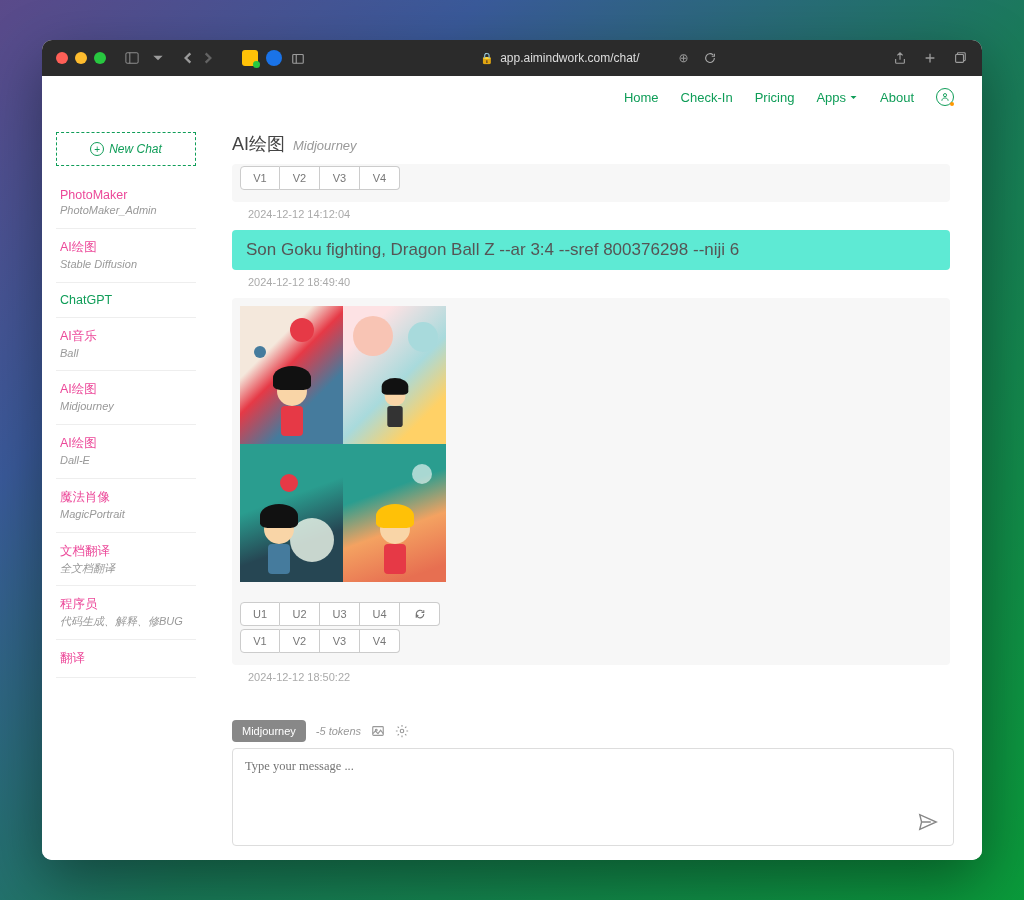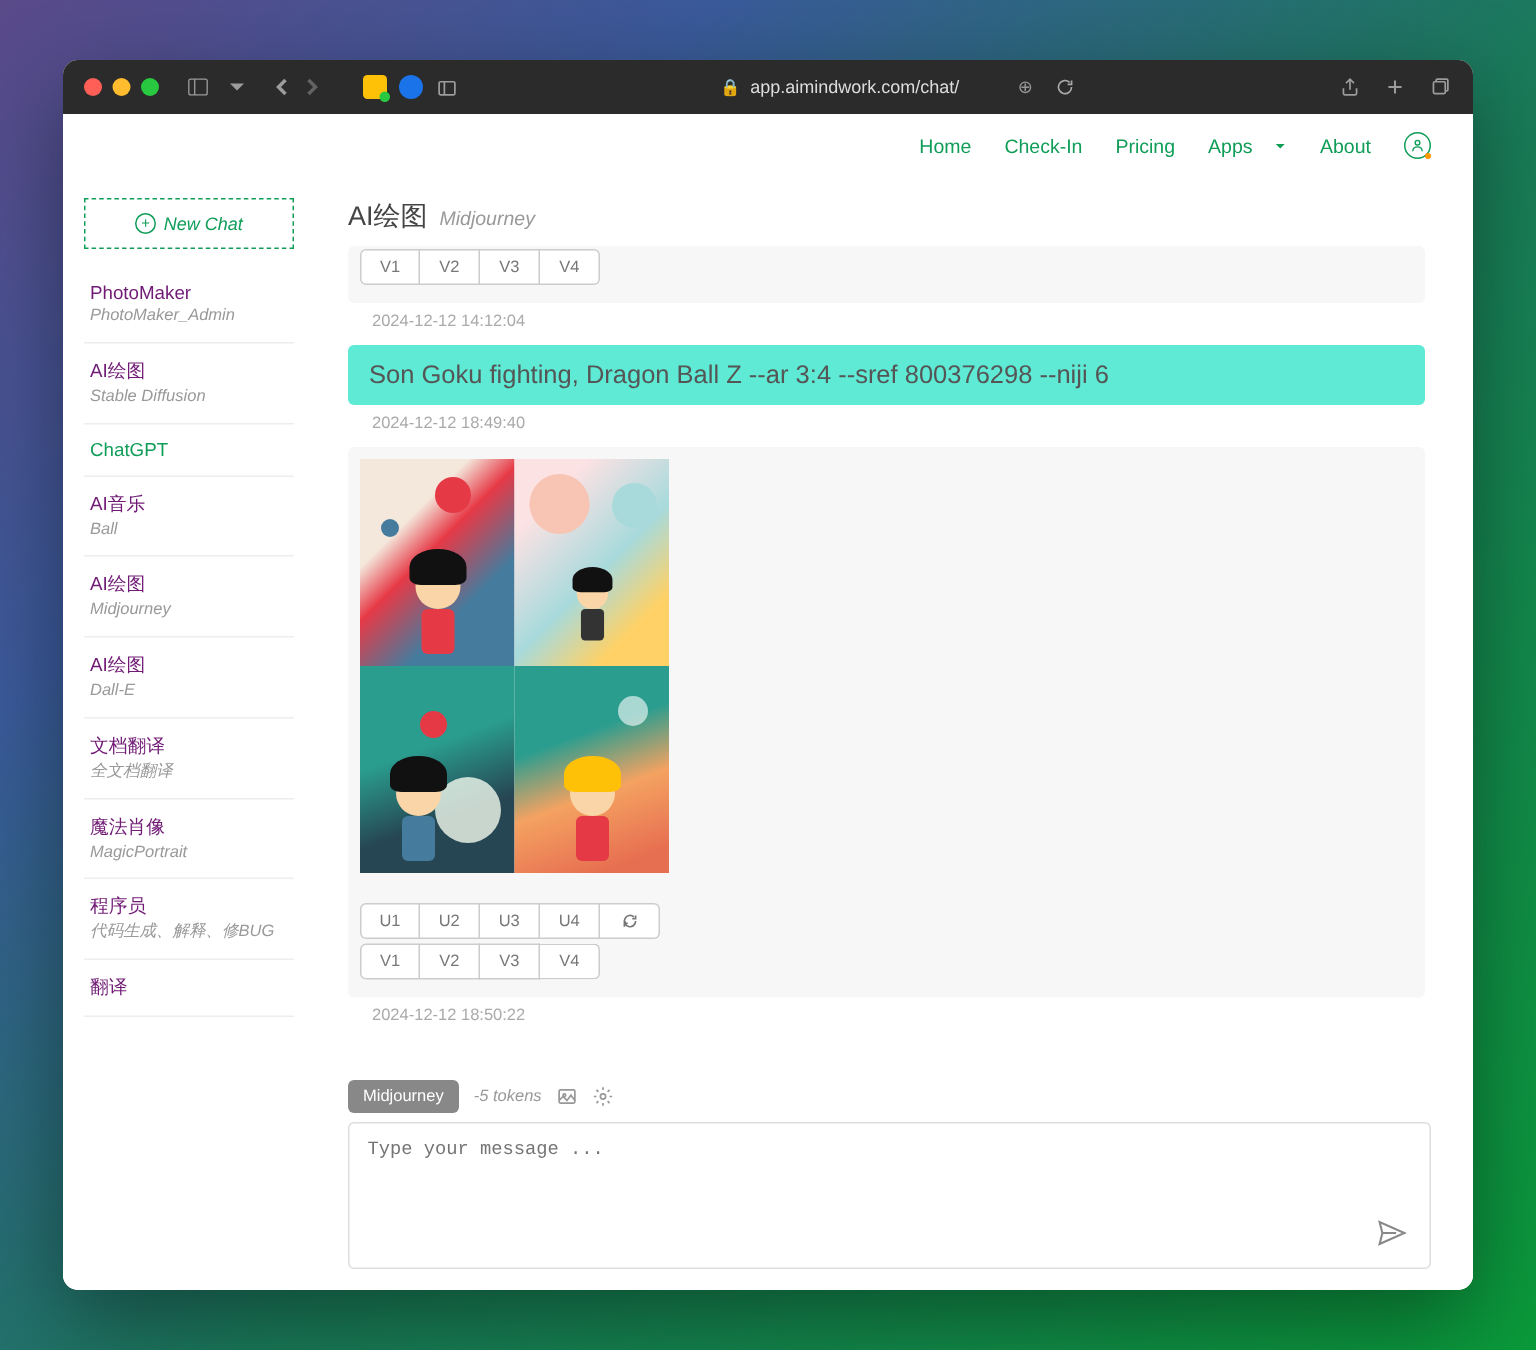--- a/index.html
+++ b/index.html
@@ -36,7 +36,7 @@
 .app-content{flex:1;display:flex;flex-direction:column;background:#fff;overflow:hidden;}
 .top-nav{height:42px;display:flex;align-items:center;justify-content:flex-end;padding:0 28px;gap:22px;font-size:13px;}
 .top-nav a{color:#0f9d58;text-decoration:none;}
-.top-nav .apps{display:flex;align-items:center;gap:14px;}
+.top-nav .apps{display:flex;align-items:center;gap:3px;}
 .user-ic{width:18px;height:18px;border:1px solid #0f9d58;border-radius:50%;position:relative;display:flex;align-items:center;justify-content:center;}
 .user-ic::after{content:"";width:4px;height:4px;background:#ff9800;border-radius:50%;position:absolute;bottom:-1px;right:-1px;}
 

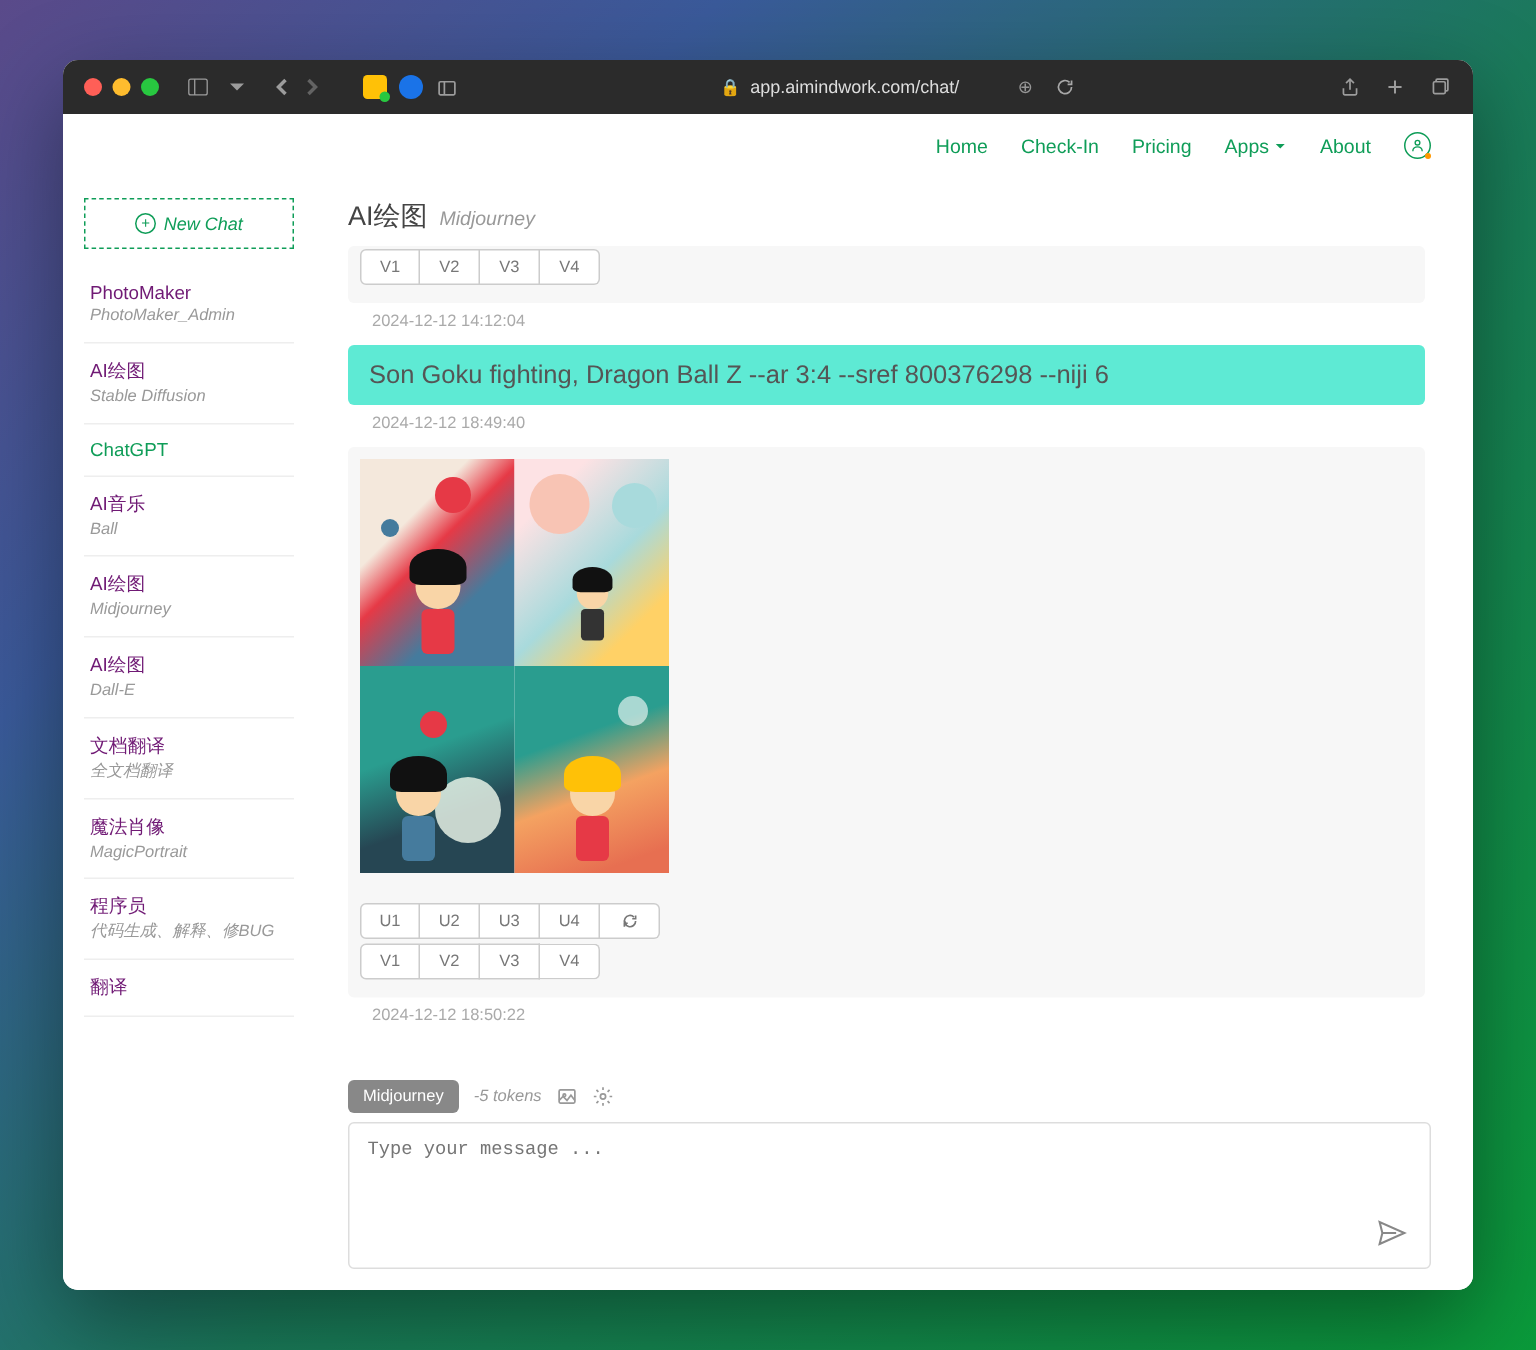--- a/index.html
+++ b/index.html
@@ -46,7 +46,7 @@
 .plus-ic{width:14px;height:14px;border:1px solid #0f9d58;border-radius:50%;display:flex;align-items:center;justify-content:center;font-size:10px;font-style:normal;}
 .sb-item{padding:10px 4px 10px 4px;border-bottom:1px solid #eee;margin-right:14px;cursor:default;}
 .sb-item.active .sb-title{color:#0f9d58;font-weight:500;}
-.sb-title{font-size:12.5px;color:#701a75;}
+.sb-title{font-size:12.5px;color:#ec4899;}
 .sb-sub{font-size:11px;color:#999;font-style:italic;margin-top:2px;line-height:1.25;}
 
 .chat{flex:1;padding:14px 28px 0 22px;display:flex;flex-direction:column;overflow:hidden;}

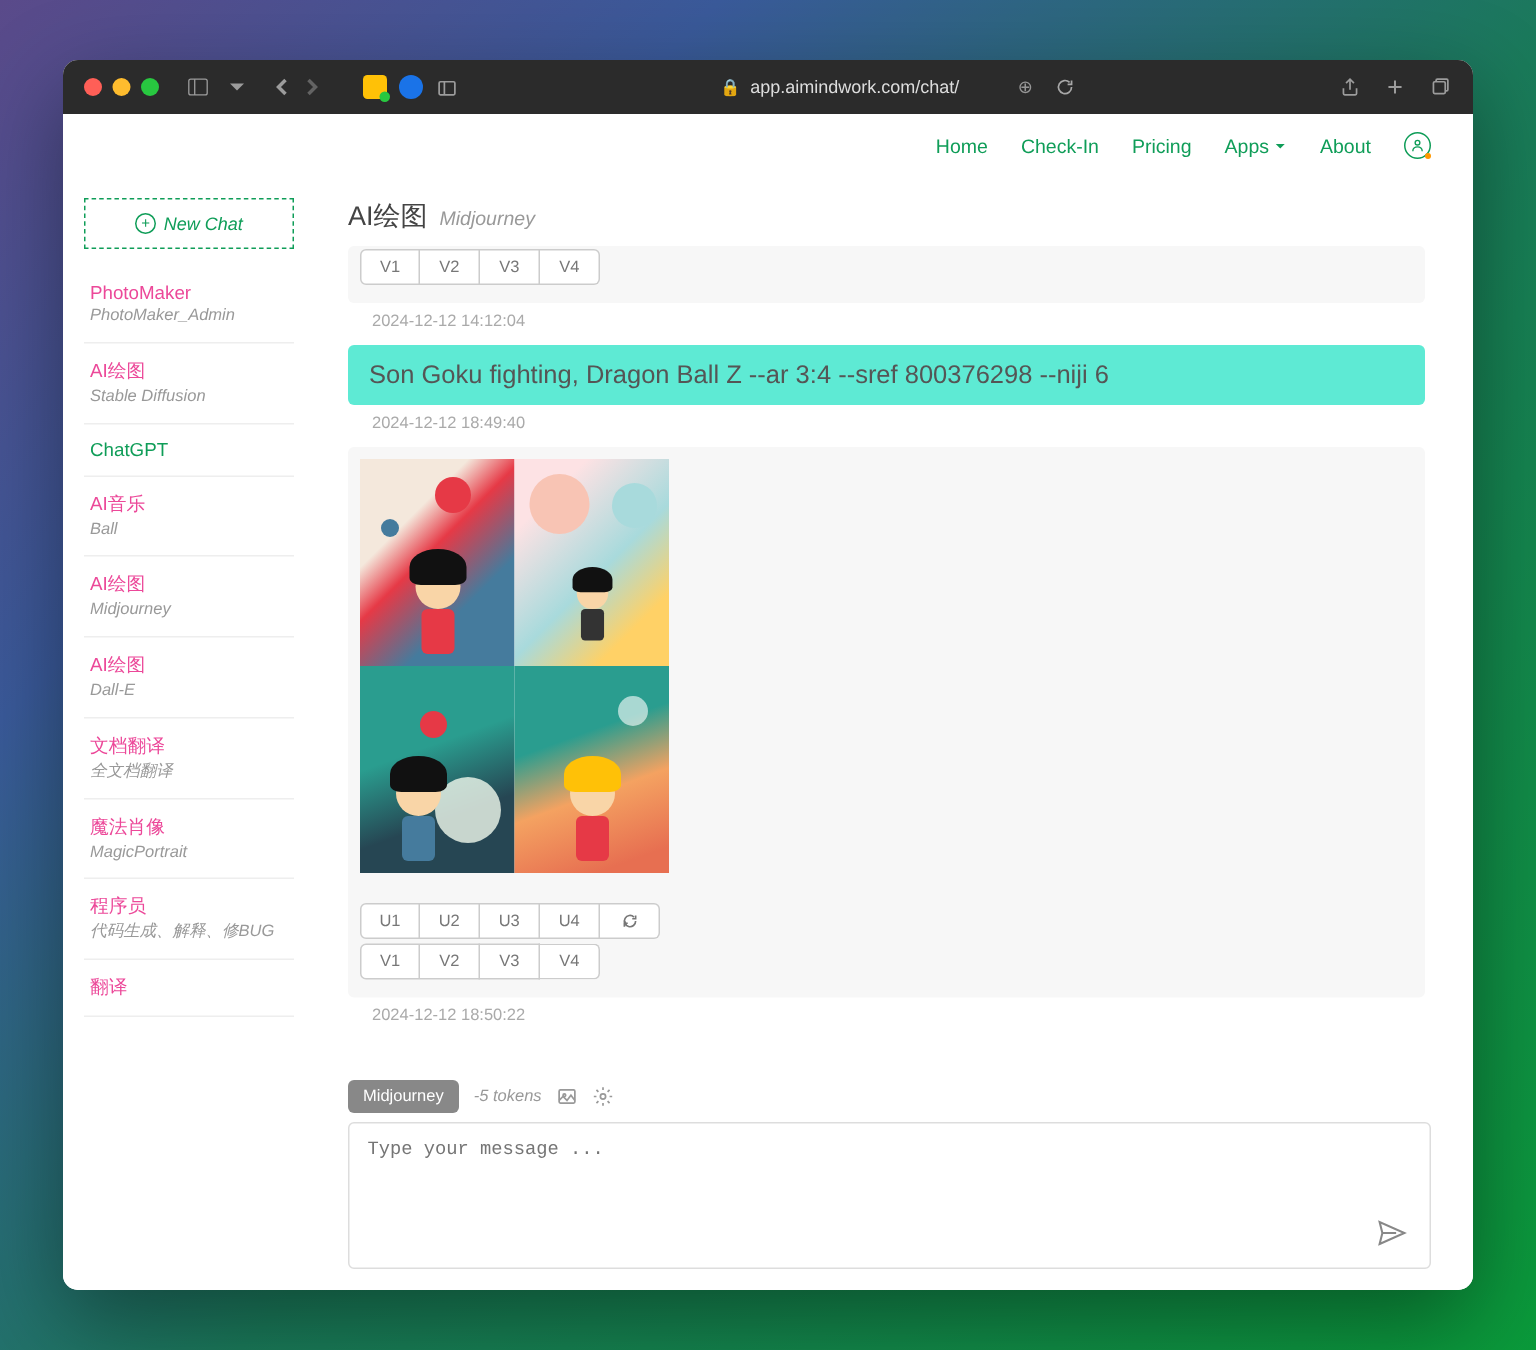--- a/index.html
+++ b/index.html
@@ -219,12 +219,12 @@
             <div class="sb-sub">Dall-E</div>
           </div>
         <div class="sb-item">
+            <div class="sb-title">魔法肖像</div>
+            <div class="sb-sub">MagicPortrait</div>
+          </div>
+        <div class="sb-item">
             <div class="sb-title">文档翻译</div>
             <div class="sb-sub">全文档翻译</div>
-          </div>
-        <div class="sb-item">
-            <div class="sb-title">魔法肖像</div>
-            <div class="sb-sub">MagicPortrait</div>
           </div>
         <div class="sb-item">
             <div class="sb-title">程序员</div>

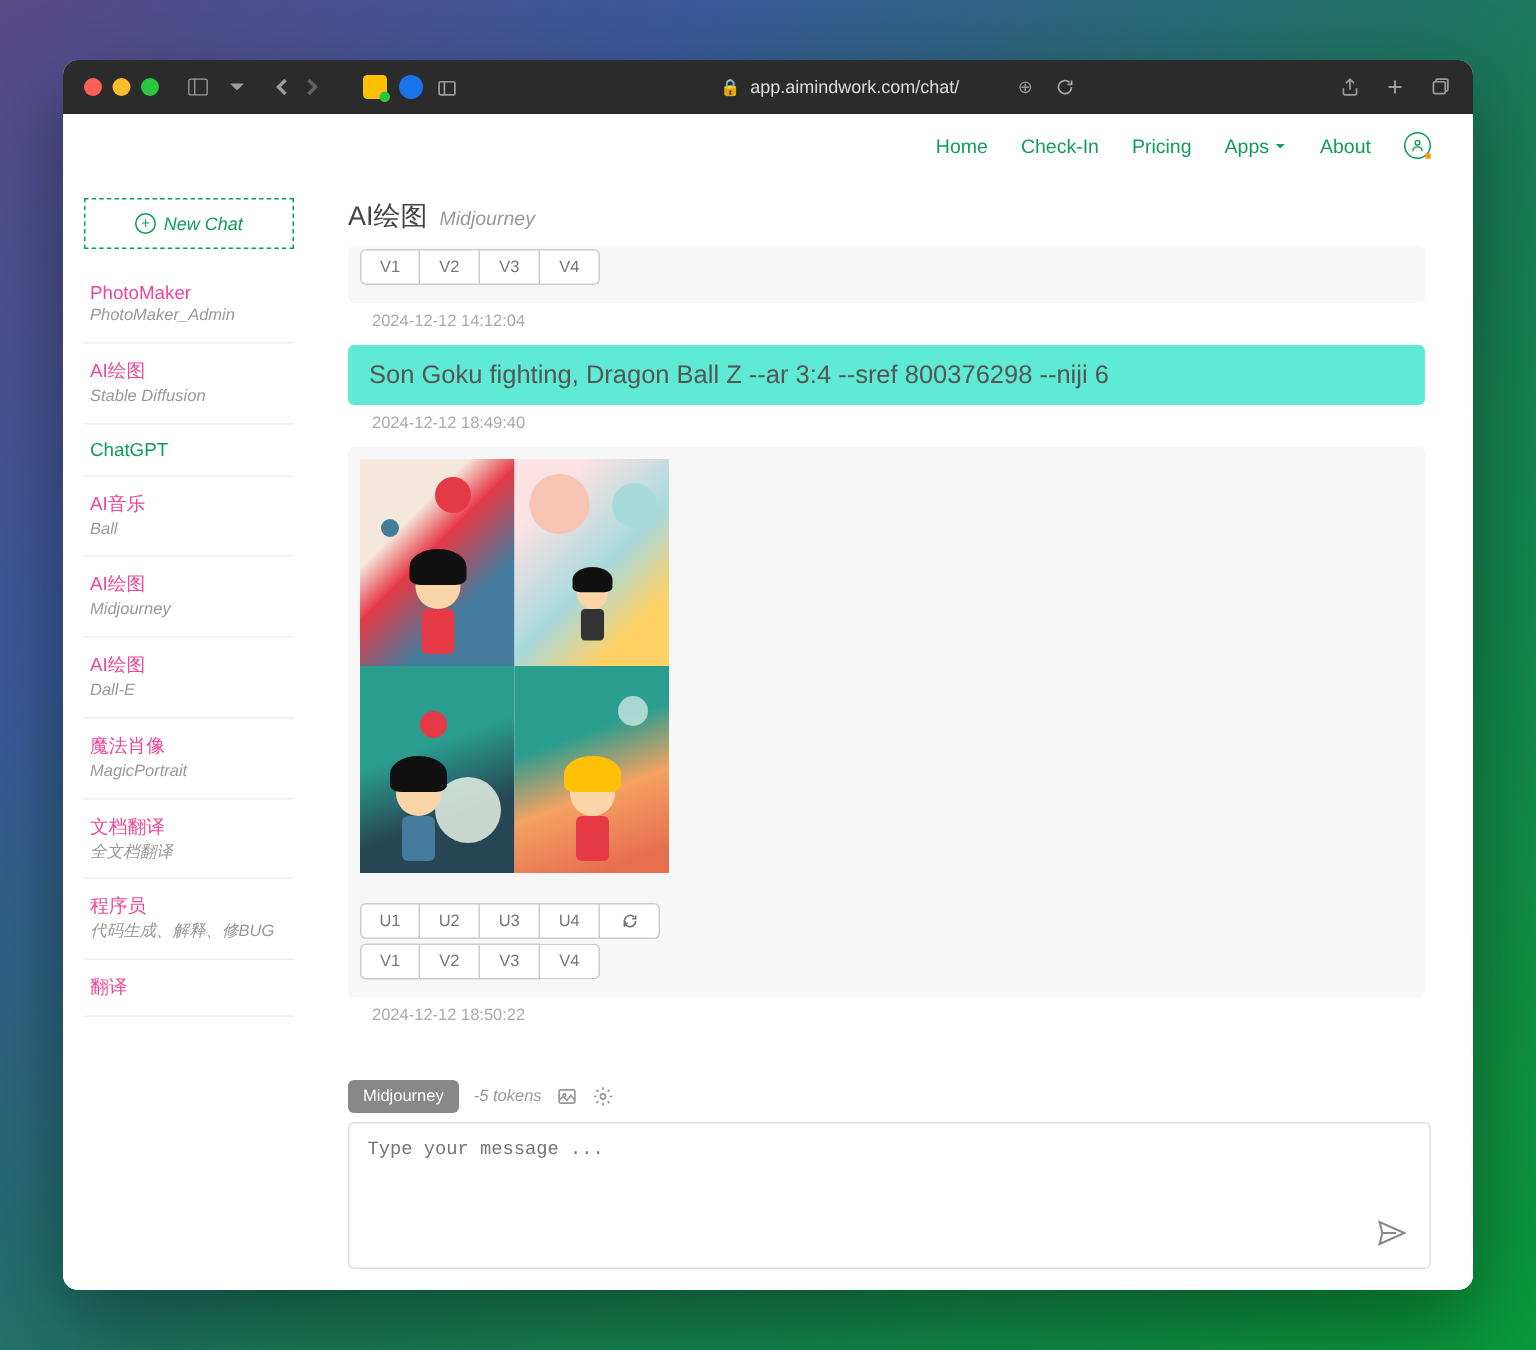--- a/index.html
+++ b/index.html
@@ -75,7 +75,7 @@
 .token-info{font-size:11px;color:#999;font-style:italic;}
 .comp-ic{width:14px;height:14px;color:#999;}
 .composer-box{border:1px solid #ddd;border-radius:4px;height:98px;padding:10px 12px;position:relative;}
-.composer-box textarea{width:100%;height:100%;border:none;outline:none;resize:none;font-size:12.5px;color:#666;font-family:Liberation Mono, monospace;}
+.composer-box textarea{width:100%;height:100%;border:none;outline:none;resize:none;font-size:12.5px;color:#666;font-family:Liberation Serif, serif;}
 .send-btn{position:absolute;right:14px;bottom:12px;width:22px;height:22px;color:#888;}
 
 

